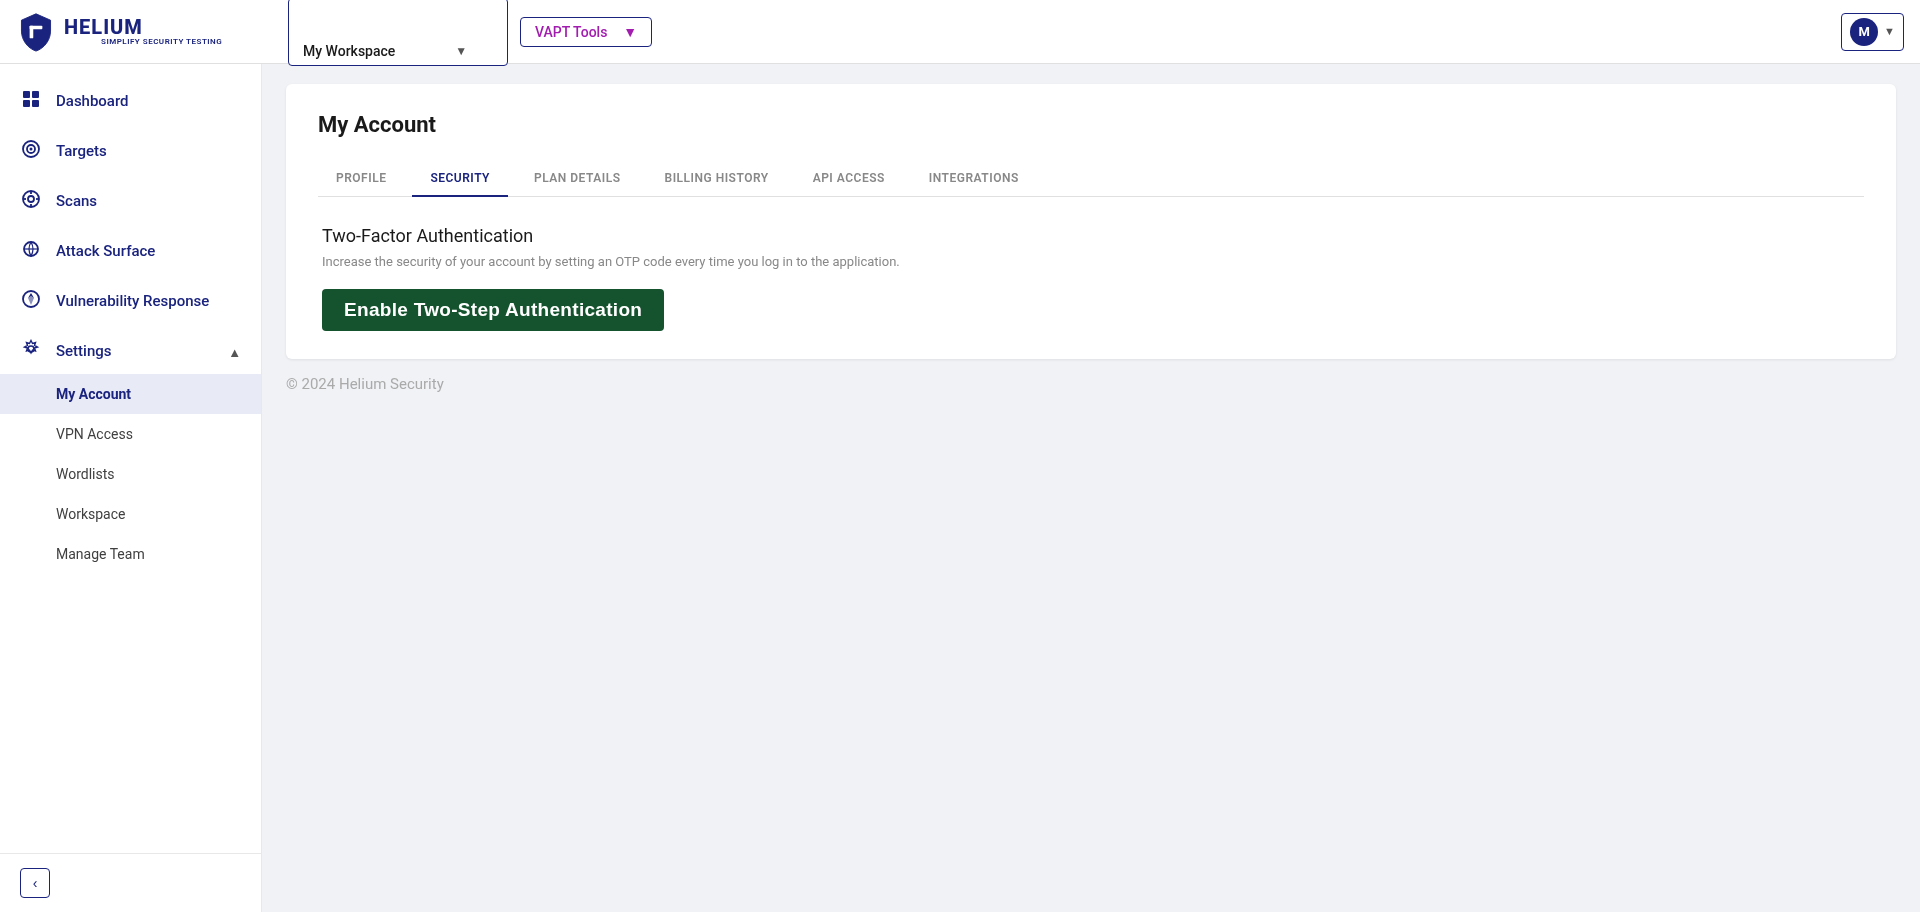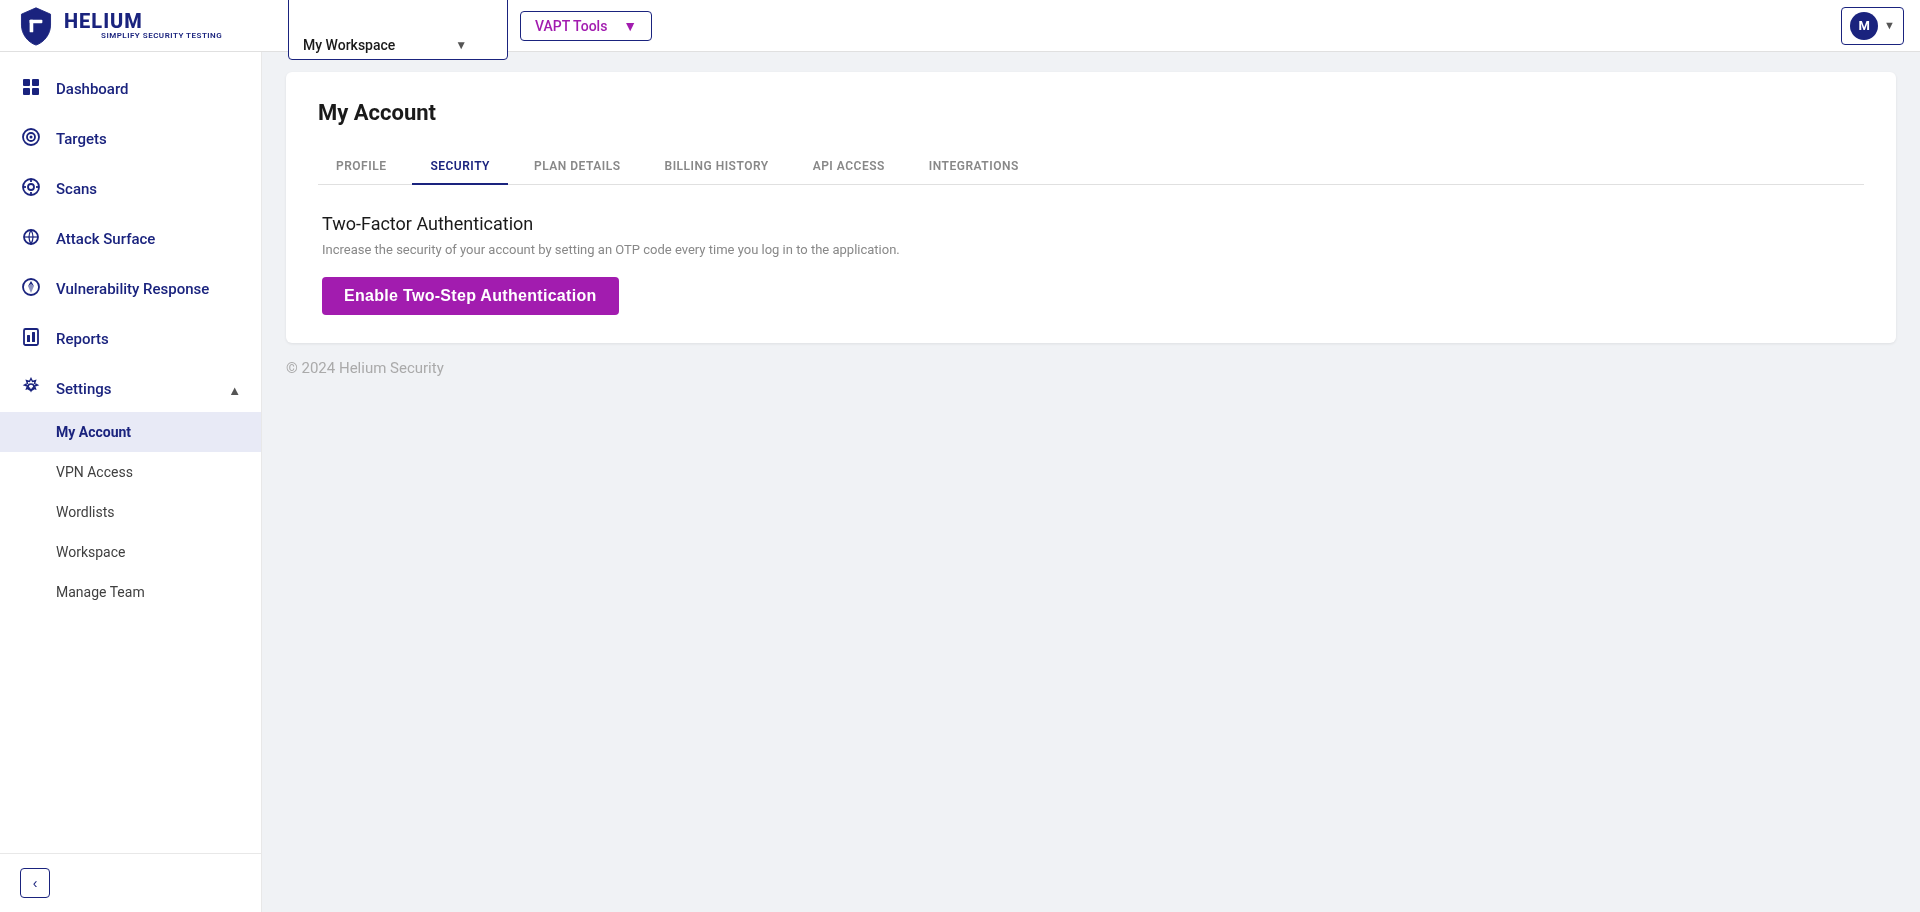--- a/index.html
+++ b/index.html
@@ -7,7 +7,7 @@
 
     
     .topbar {
-      height: 52px;
+      height: 64px;
       background: #fff;
       border-bottom: 1px solid #e0e0e0;
       display: flex;

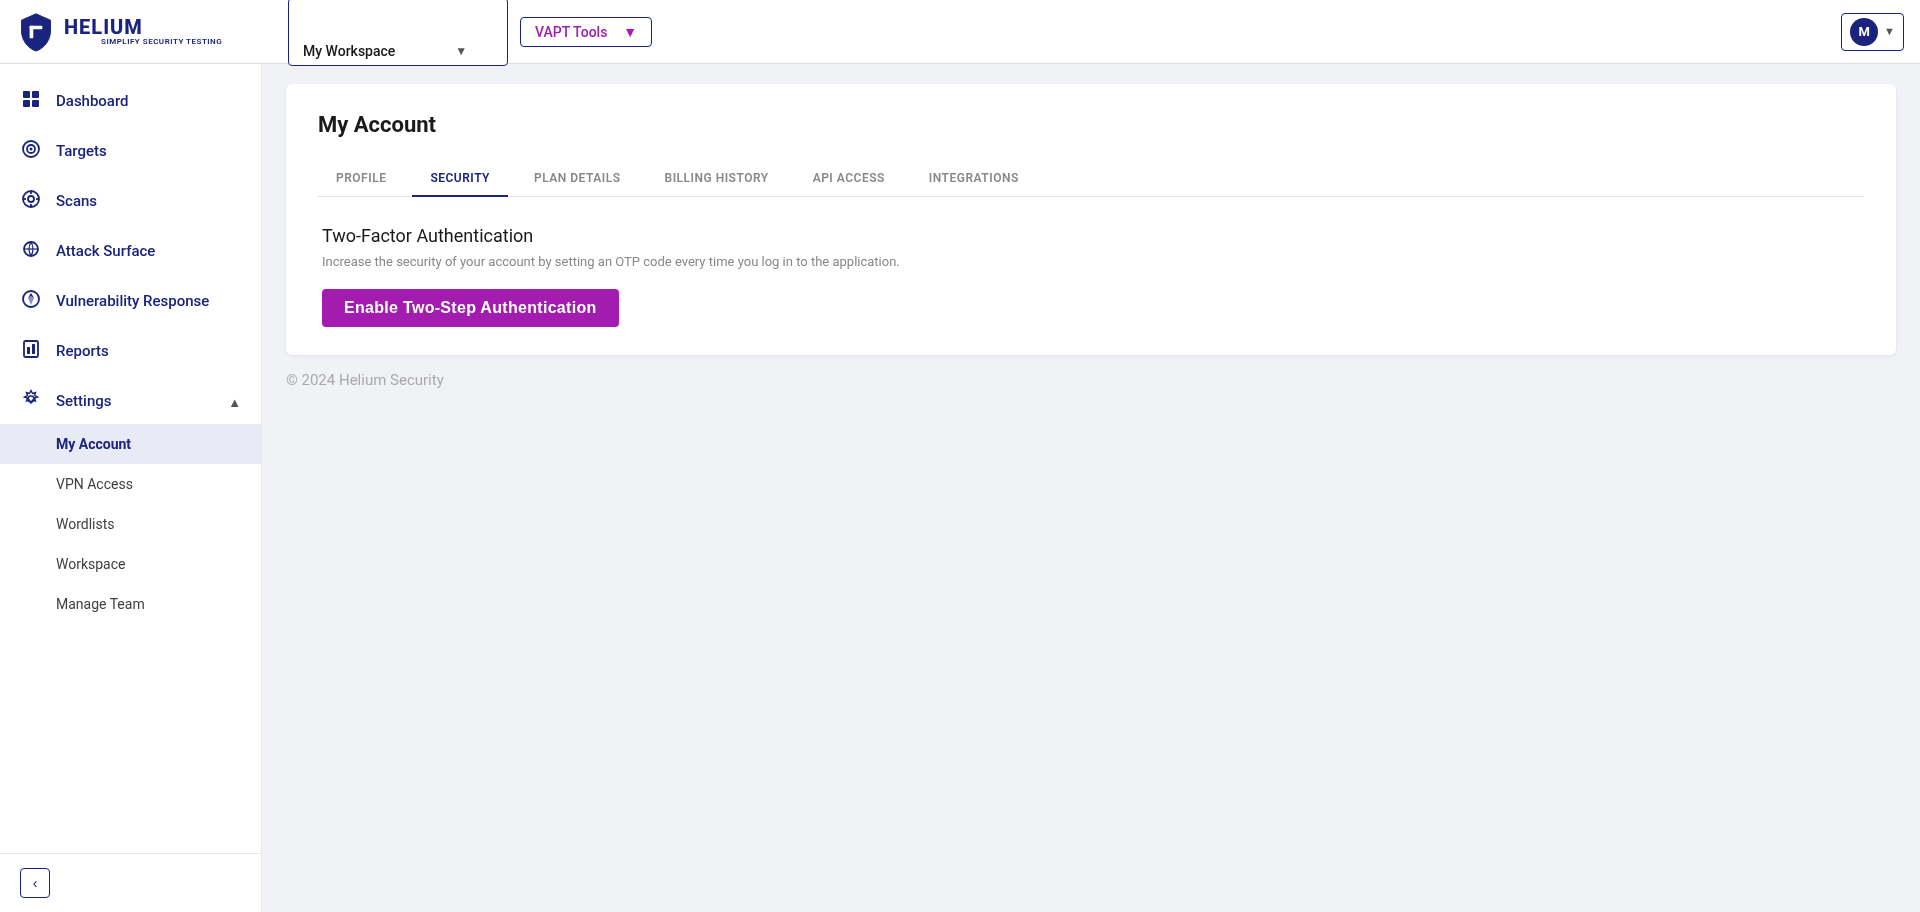--- a/index.html
+++ b/index.html
@@ -264,12 +264,12 @@
       margin-bottom: 20px;
     }
     .enable-btn {
-      background: #a21caf;
+      background: #14532d;
       color: #fff;
       border: none;
       border-radius: 4px;
       padding: 10px 22px;
-      font-size: 16px;
+      font-size: 19px;
       font-weight: 700;
       cursor: pointer;
       letter-spacing: 0.3px;

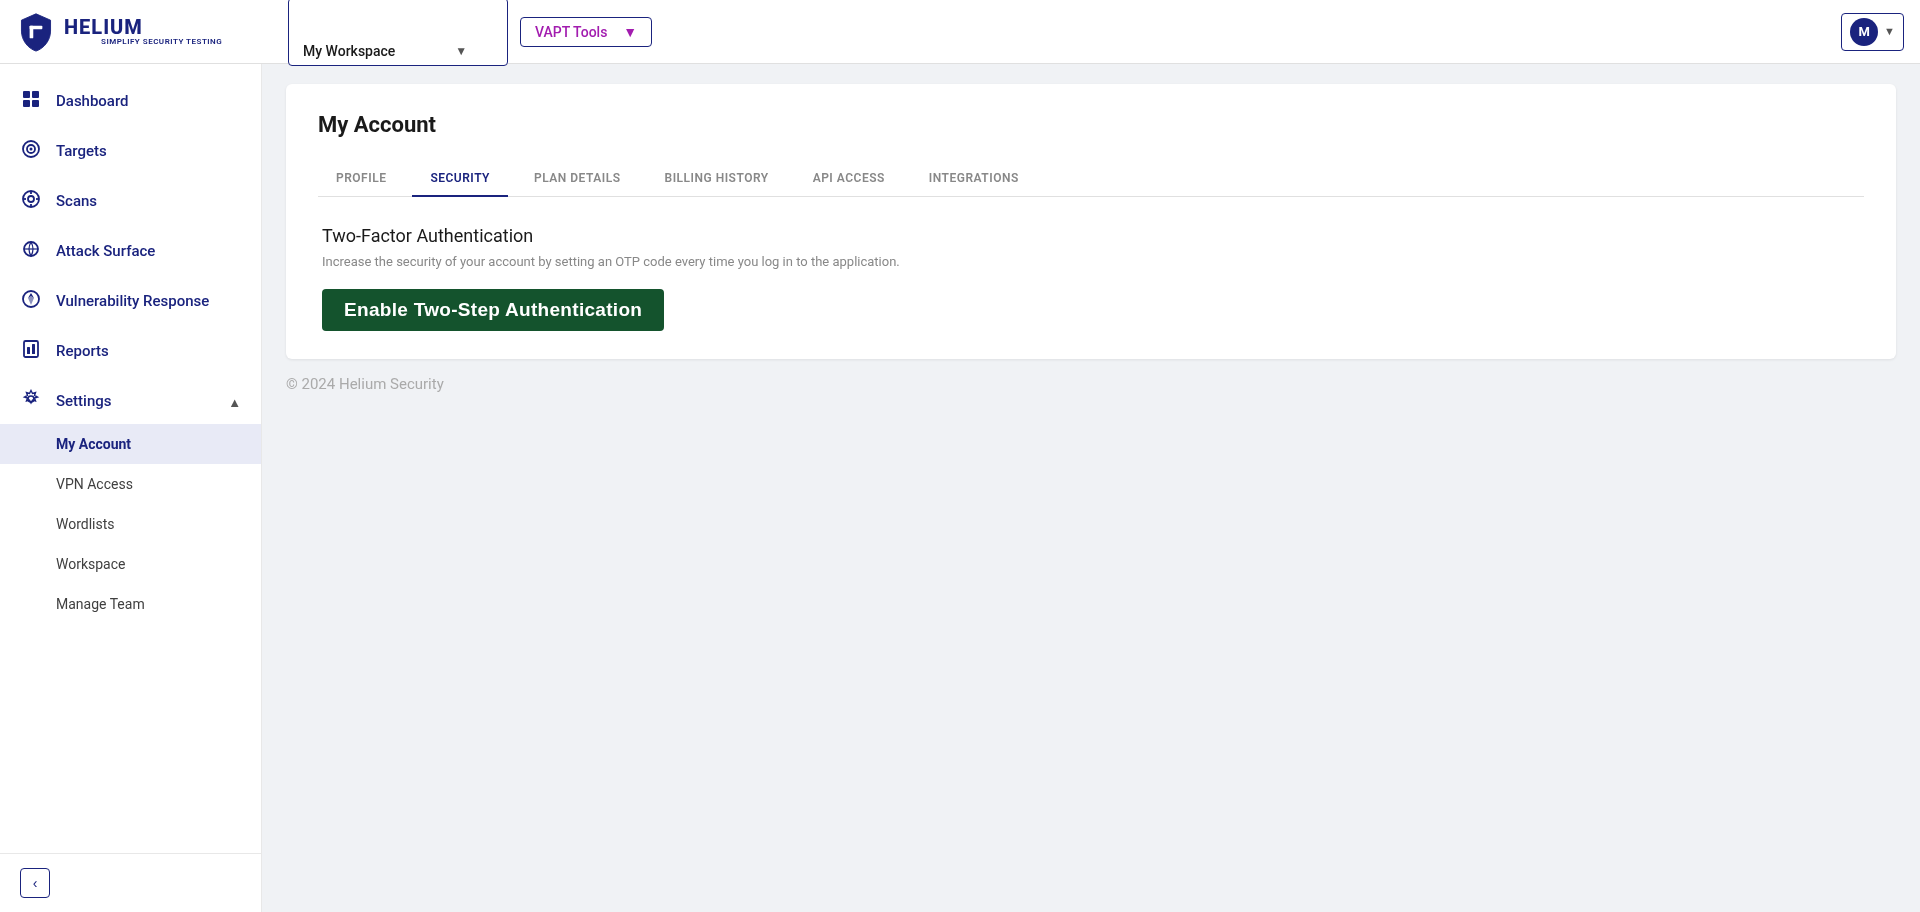--- a/index.html
+++ b/index.html
@@ -384,16 +384,6 @@
         <span class="label">Vulnerability Response</span>
       </div>
 
-      <div class="sidebar-item">
-        <span class="icon">
-          <svg width="20" height="20" viewBox="0 0 20 20" fill="none">
-            <rect x="3" y="2" width="14" height="16" rx="1.5" stroke="#1a237e" stroke-width="1.8" fill="none"></rect>
-            <rect x="6" y="8" width="3" height="7" fill="#1a237e" rx="0.5"></rect>
-            <rect x="11" y="5" width="3" height="10" fill="#1a237e" rx="0.5"></rect>
-          </svg>
-        </span>
-        <span class="label">Reports</span>
-      </div>
 
       <div class="sidebar-item">
         <span class="icon">

